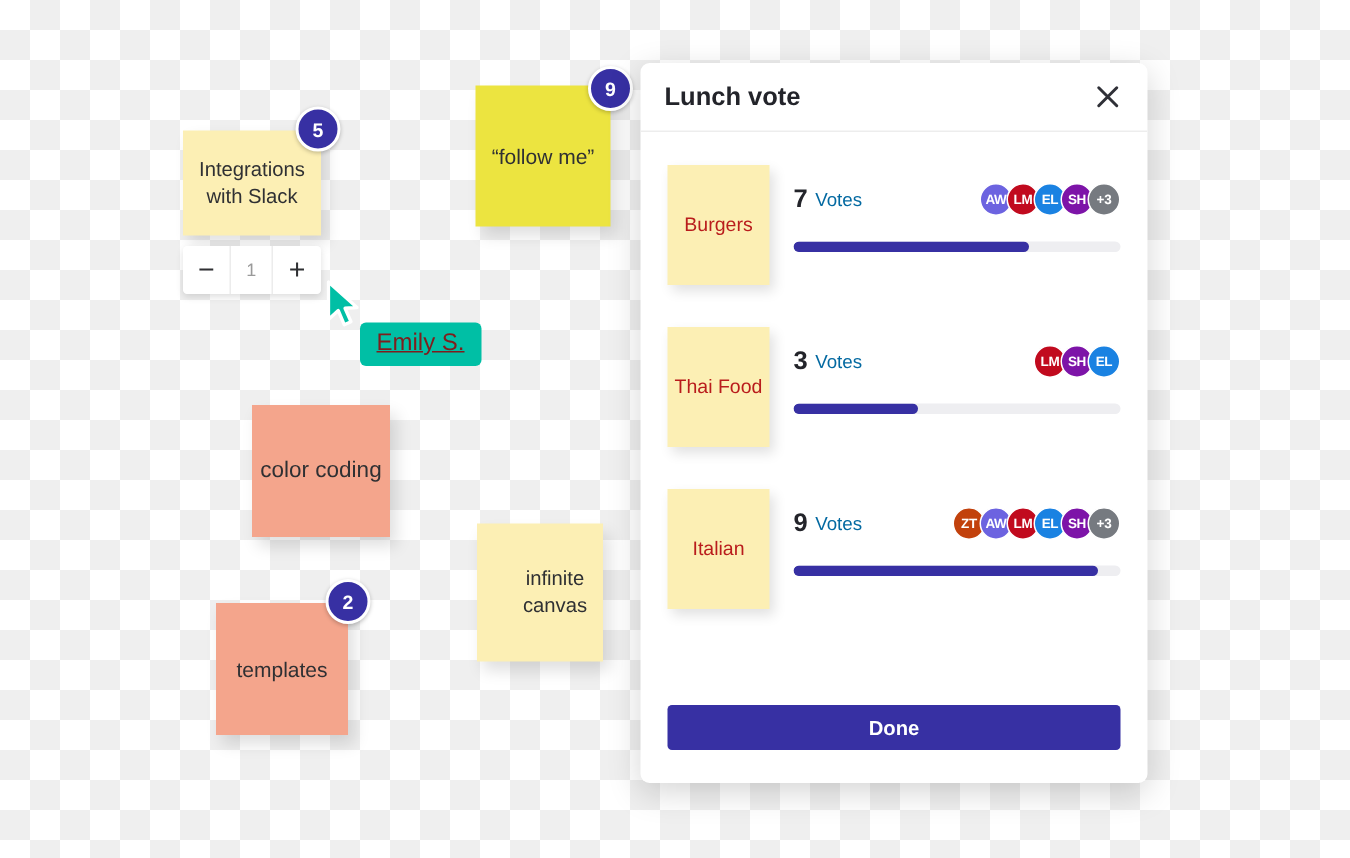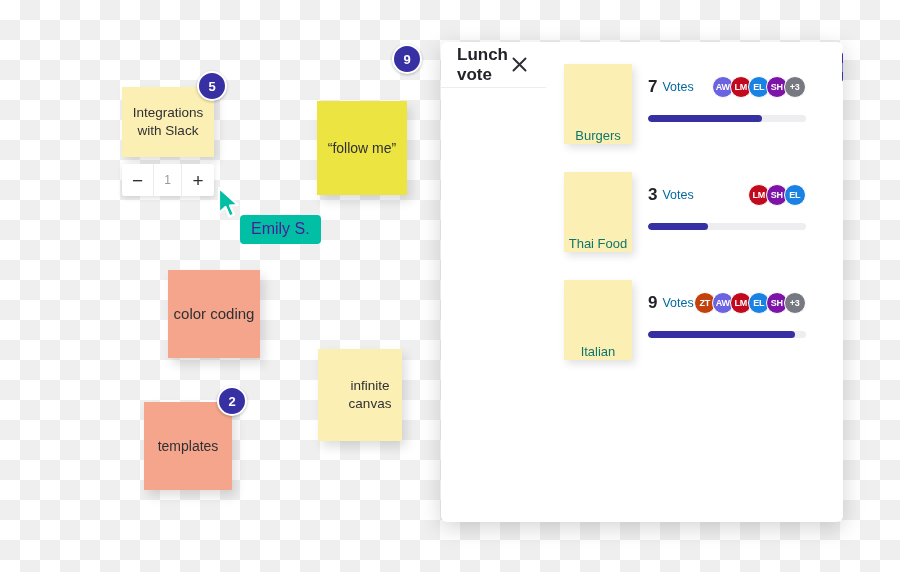--- a/index.html
+++ b/index.html
@@ -137,13 +137,13 @@
   
   #modal {
     position: absolute;
-    left: 441px; top: 42px;
-    width: 402px; height: 480px;
+    left: 427px; top: 42px;
+    width: 338px; height: 480px;
     background: #ffffff;
     border-radius: 6px;
     box-shadow: 0 6px 22px rgba(0,0,0,0.17);
     display: flex;
-    flex-direction: row;
+    flex-direction: column;
     overflow: hidden;
   }
   #modal-header {

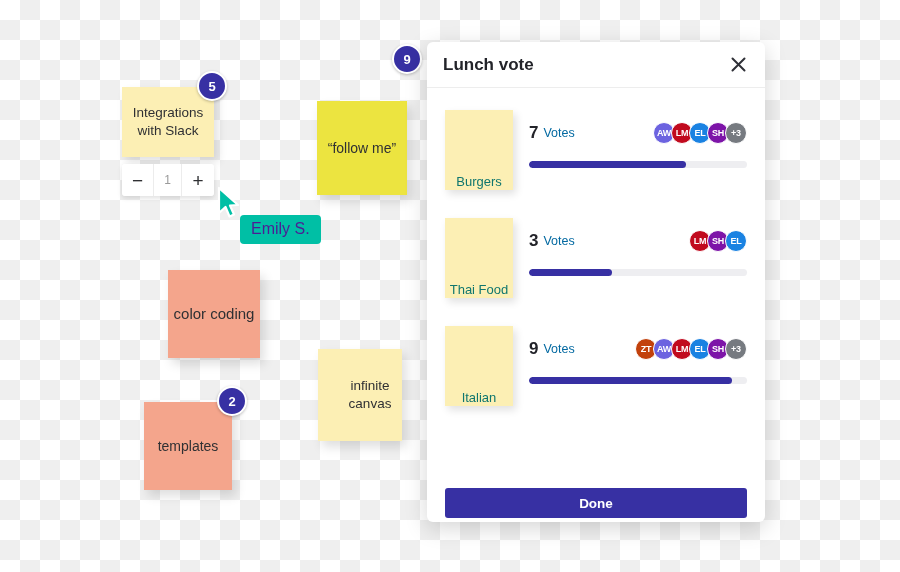--- a/index.html
+++ b/index.html
@@ -37,7 +37,7 @@
   }
 
   .note-yellow-pale { background: #fcefb4; padding-left: 20px; }
-  .note-yellow-bold { background: #ece440; margin-top: 44px; }
+  .note-yellow-bold { background: #ece440; }
   .note-salmon      { background: #f4a58c; }
 
   #note-integrations {

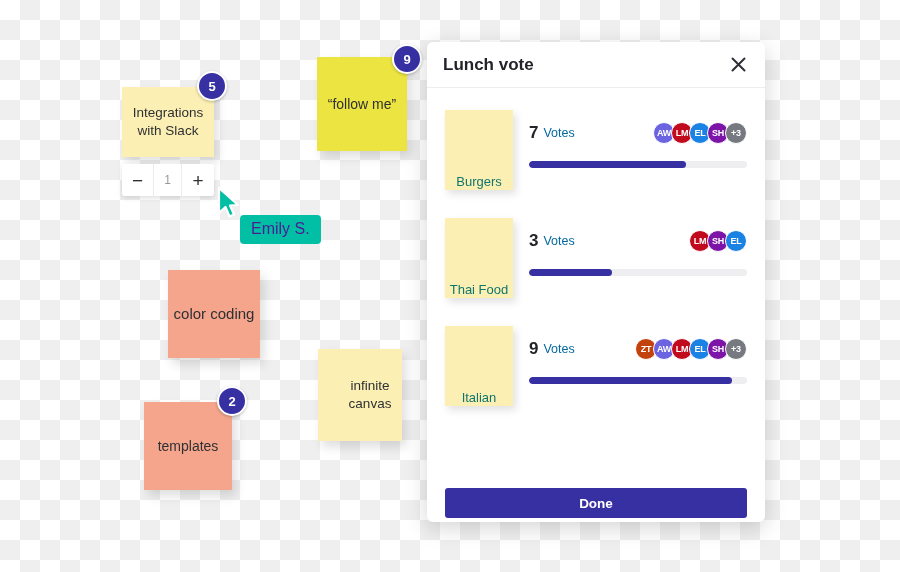--- a/index.html
+++ b/index.html
@@ -186,11 +186,11 @@
     flex: 0 0 68px;
     background: #fcefb4;
     display: flex;
-    align-items: flex-end;
+    align-items: center;
     justify-content: center;
     text-align: center;
     font-size: 13px;
-    color: #0f766e;
+    color: #b91c1c;
     line-height: 1.25;
     box-shadow: 3px 4px 8px rgba(0,0,0,0.12);
   }

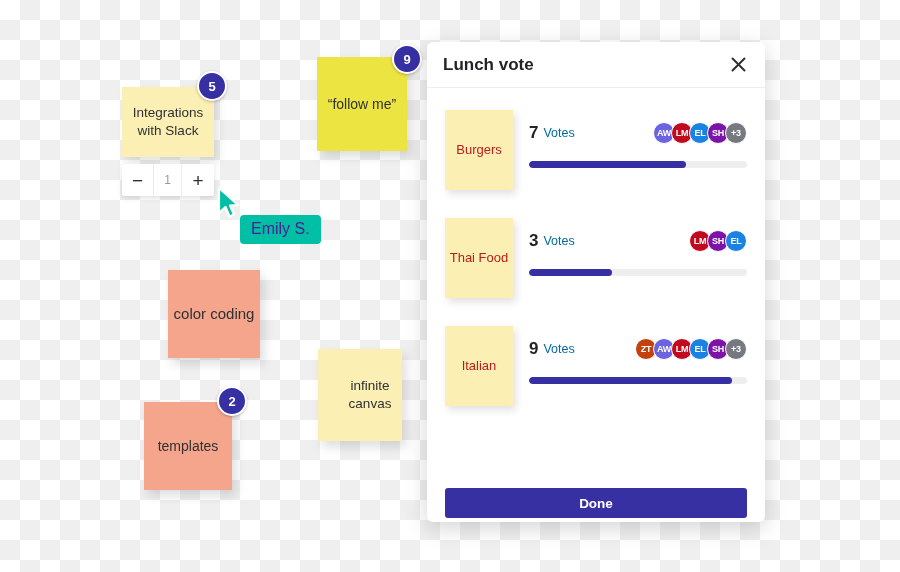--- a/index.html
+++ b/index.html
@@ -127,11 +127,12 @@
     position: absolute;
     left: 240px; top: 215px;
     background: #00bfa5;
-    color: #4c1d95;
+    color: #7f1d1d;
     font-size: 16px;
     padding: 5px 11px 6px;
     border-radius: 4px;
     white-space: nowrap;
+    text-decoration: underline;
   }
 
   

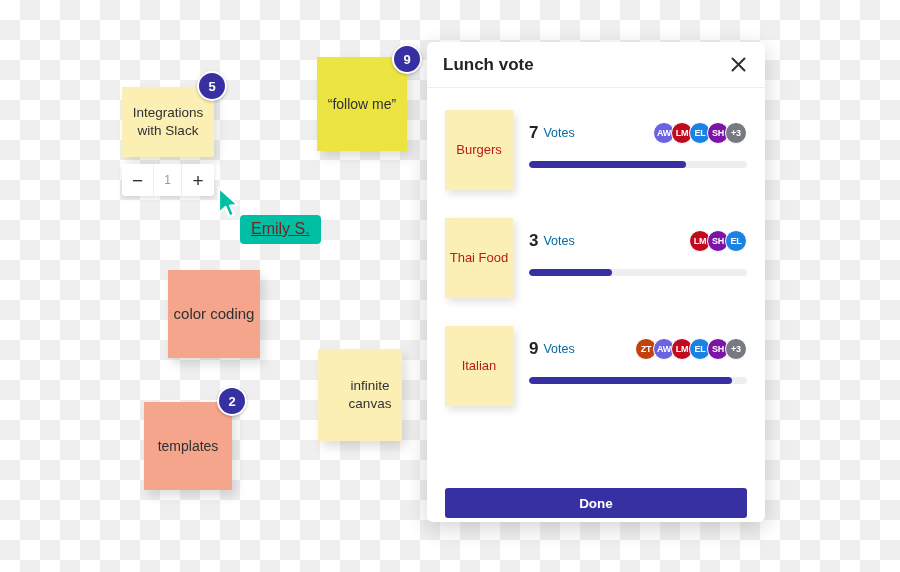--- a/index.html
+++ b/index.html
@@ -252,7 +252,7 @@
 
   #modal-footer {
     flex: 0 0 auto;
-    padding: 10px 18px 4px 18px;
+    padding: 10px 18px 22px 18px;
   }
   #done-btn {
     width: 100%;

